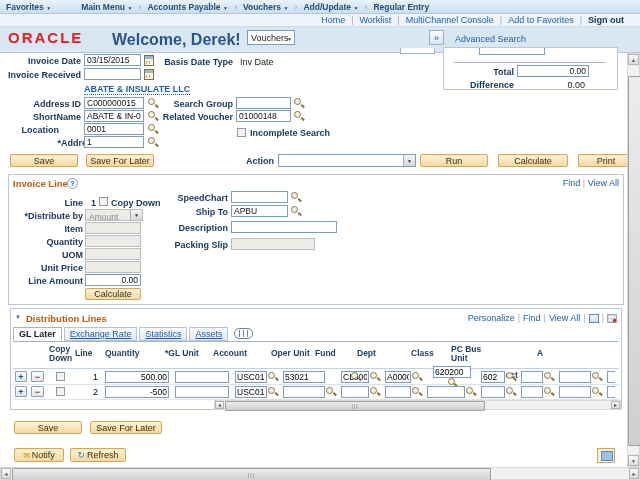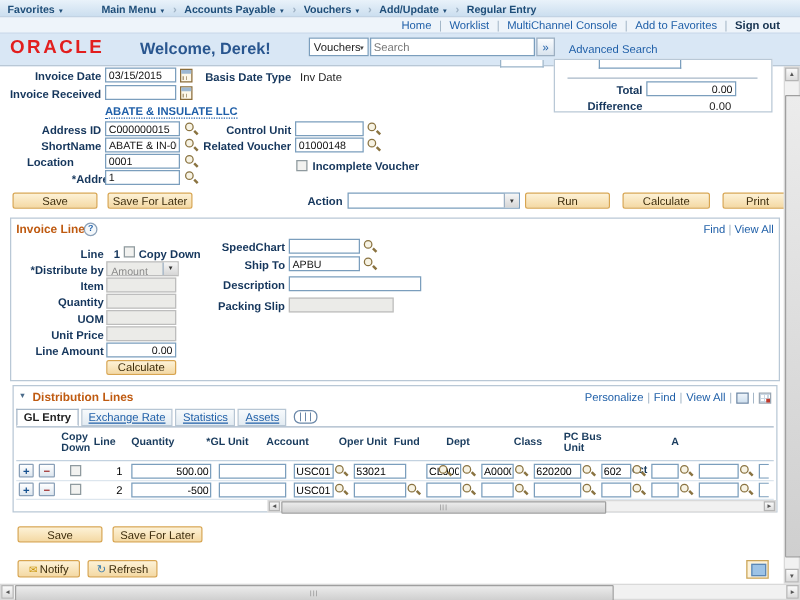--- a/index.html
+++ b/index.html
@@ -90,7 +90,7 @@
   </div>
 
   <div class="abs" style="left:8px;top:29px;font-size:15px;font-weight:bold;color:#e21e1e;letter-spacing:2px;">ORACLE</div>
-  <div class="abs" style="left:112px;top:31px;font-size:13px;font-weight:bold;color:#29568f;">Welcome, Derek!</div>
+  <div class="abs" style="left:112px;top:31px;font-size:16px;font-weight:bold;color:#29568f;">Welcome, Derek!</div>
 
   <div class="dd" style="left:247px;top:30px;width:48px;height:15px;">
     <span style="position:absolute;left:3px;top:2px;font-size:9px;color:#222;">Vouchers</span>

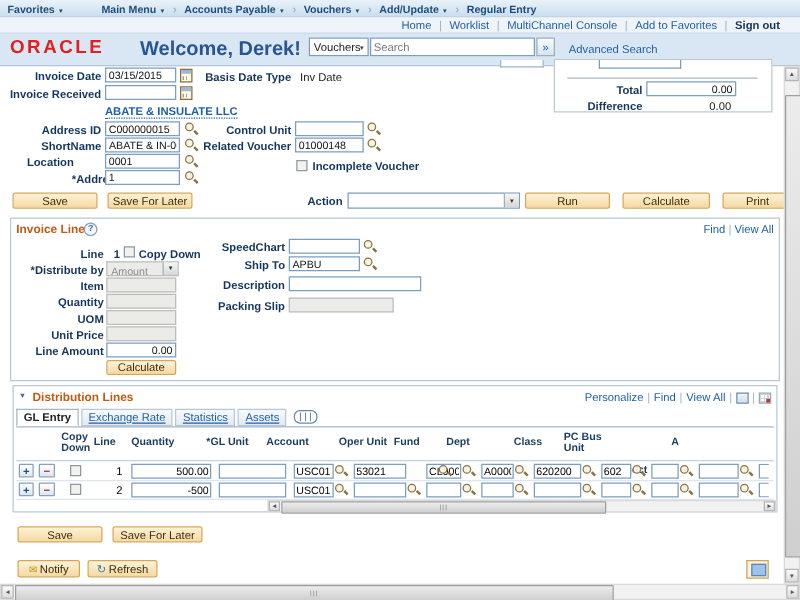--- a/index.html
+++ b/index.html
@@ -96,7 +96,6 @@
     <span style="position:absolute;left:3px;top:2px;font-size:9px;color:#222;">Vouchers</span>
     <span style="position:absolute;right:2px;top:5px;font-size:5px;color:#444;">▼</span>
   </div>
-  <input class="inp" readonly="" style="left: 296px; top: 30px; width: 132px; height: 15px; font-size: 9px; color: rgb(119, 119, 119);" placeholder="Search">
   <div class="abs" style="left:429px;top:30px;width:15px;height:15px;background:linear-gradient(#fafcfe,#d9e4ee);border:1px solid #9cafc2;box-sizing:border-box;display:flex;align-items:center;justify-content:center;color:#1f5fa8;font-size:9px;cursor:pointer;">»</div>
   <span class="link abs" style="left:455px;top:34px;">Advanced Search</span>
 

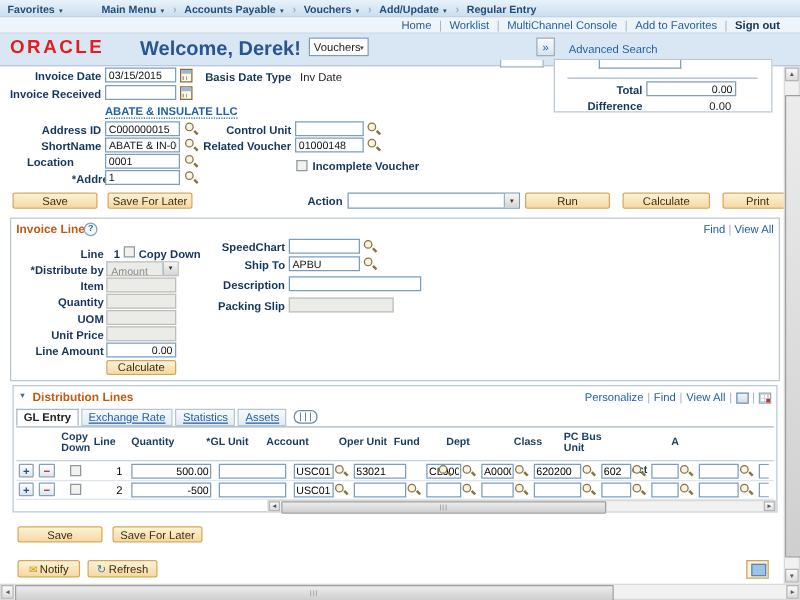--- a/index.html
+++ b/index.html
@@ -130,7 +130,7 @@
   <input class="inp" readonly="" style="left: 84px; top: 136px; width: 60px;" value="1">
   <span class="mag" style="left:148px;top:137px;"></span>
 
-  <span class="lbl" style="left:120px;top:99px;width:113px;">Control Unit</span>
+  <span class="lbl" style="left:120px;top:99px;width:113px;">Search Group</span>
   <input class="inp" readonly="" style="left: 236px; top: 97px; width: 55px;" value="">
   <span class="mag" style="left:294px;top:98px;"></span>
 

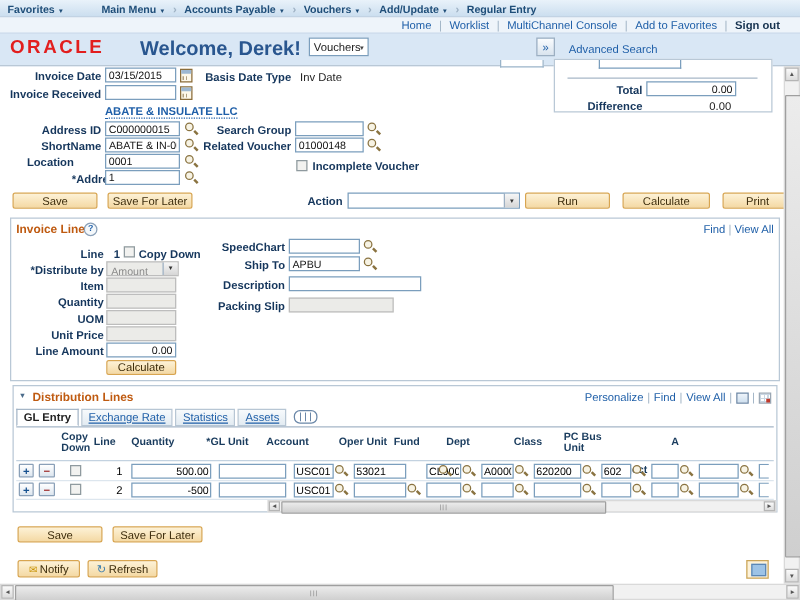--- a/index.html
+++ b/index.html
@@ -139,7 +139,7 @@
   <span class="mag" style="left:294px;top:111px;"></span>
 
   <span class="cb" style="left:237px;top:128px;"></span>
-  <span class="lbl" style="left:250px;top:128px;width:auto;text-align:left;">Incomplete Voucher</span>
+  <span class="lbl" style="left:250px;top:128px;width:auto;text-align:left;">Incomplete Search</span>
 
   <div class="gbox" style="left:443px;top:47px;width:175px;height:43px;">
     <div style="position:absolute;left:35px;top:0;width:66px;height:7px;border:1px solid #7b9ebd;border-top:none;background:#fff;box-sizing:border-box;"></div>

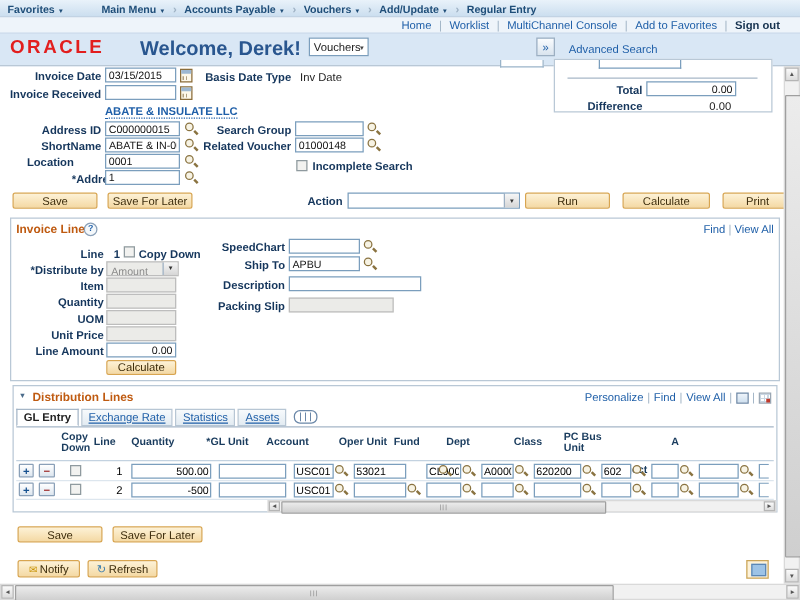--- a/index.html
+++ b/index.html
@@ -229,7 +229,7 @@
 
     <div class="abs" style="left:2px;top:18px;display:flex;align-items:flex-end;gap:2px;">
       <div class="tab active">
-          <span>GL Entry</span>
+          <span>GL Later</span>
         </div>
       <div class="tab inactive">
           <span>Exchange Rate</span>

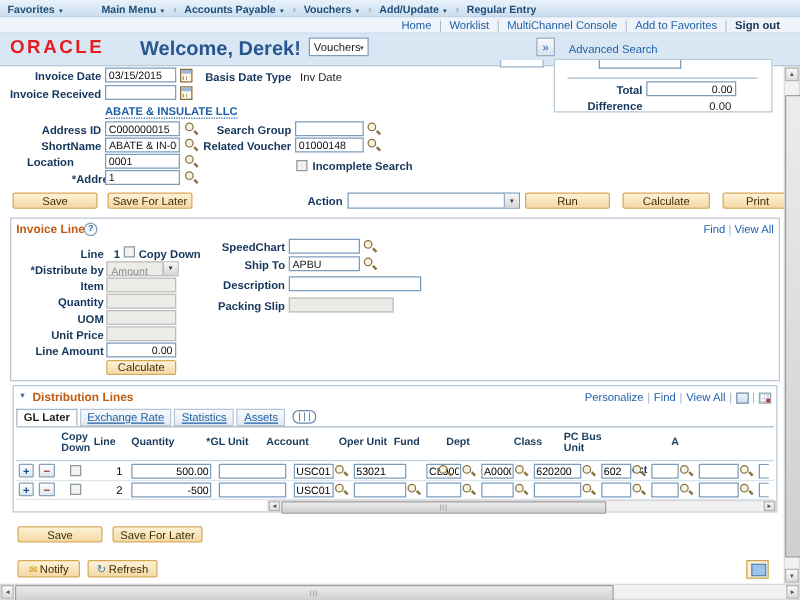--- a/index.html
+++ b/index.html
@@ -322,7 +322,7 @@
           <input class="ginput" readonly="" style="width: 26px;" value="A0000">
           <span class="gmag"></span>
         </div>
-      <div class="gcell" style="width:54px;">
+      <div class="gcell" style="width:54px;flex-direction:column;">
           <input class="ginput" readonly="" style="width: 38px;" value="620200">
           <span class="gmag"></span>
         </div>

